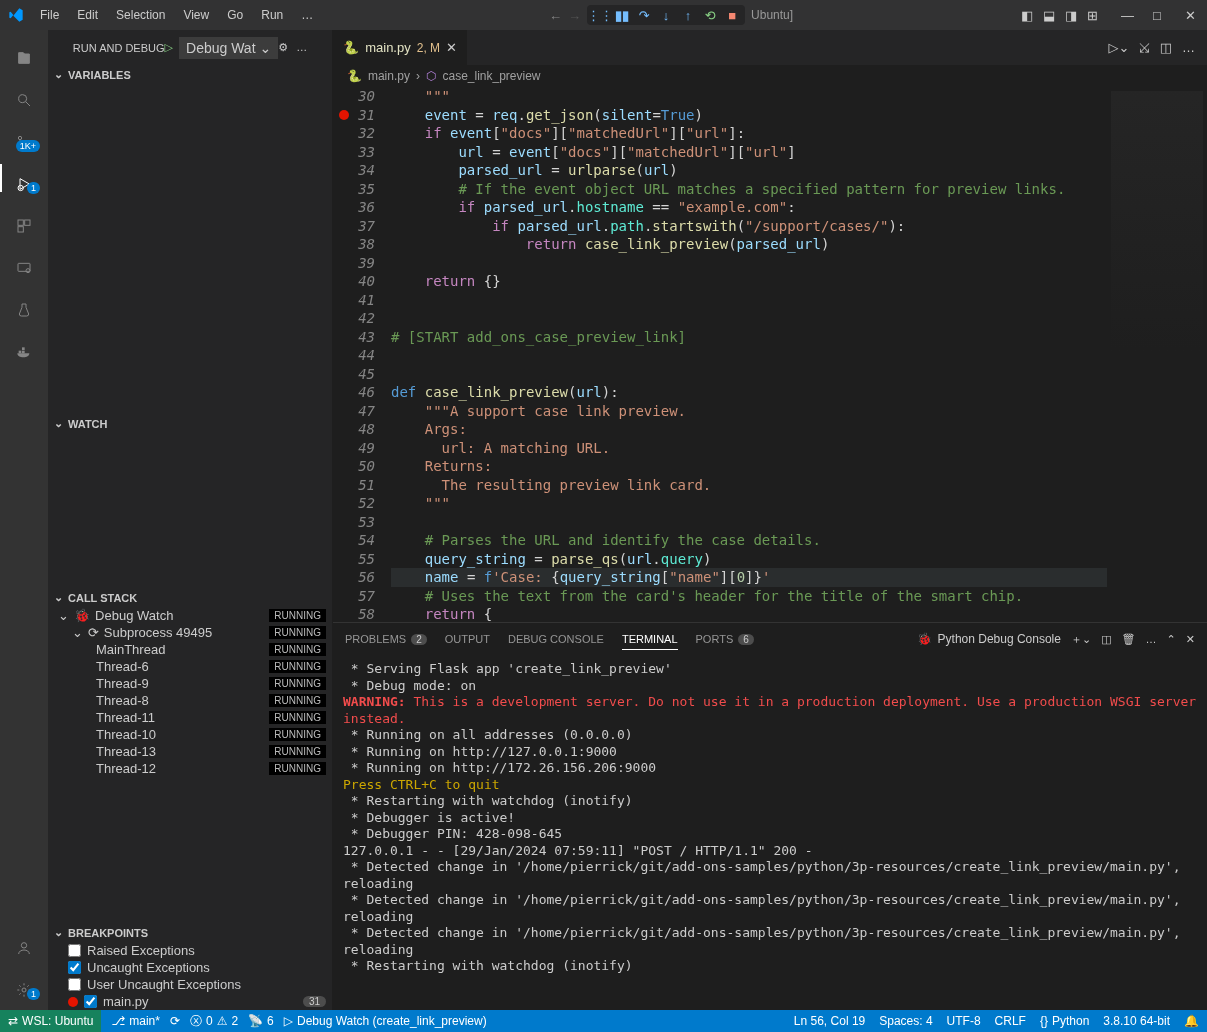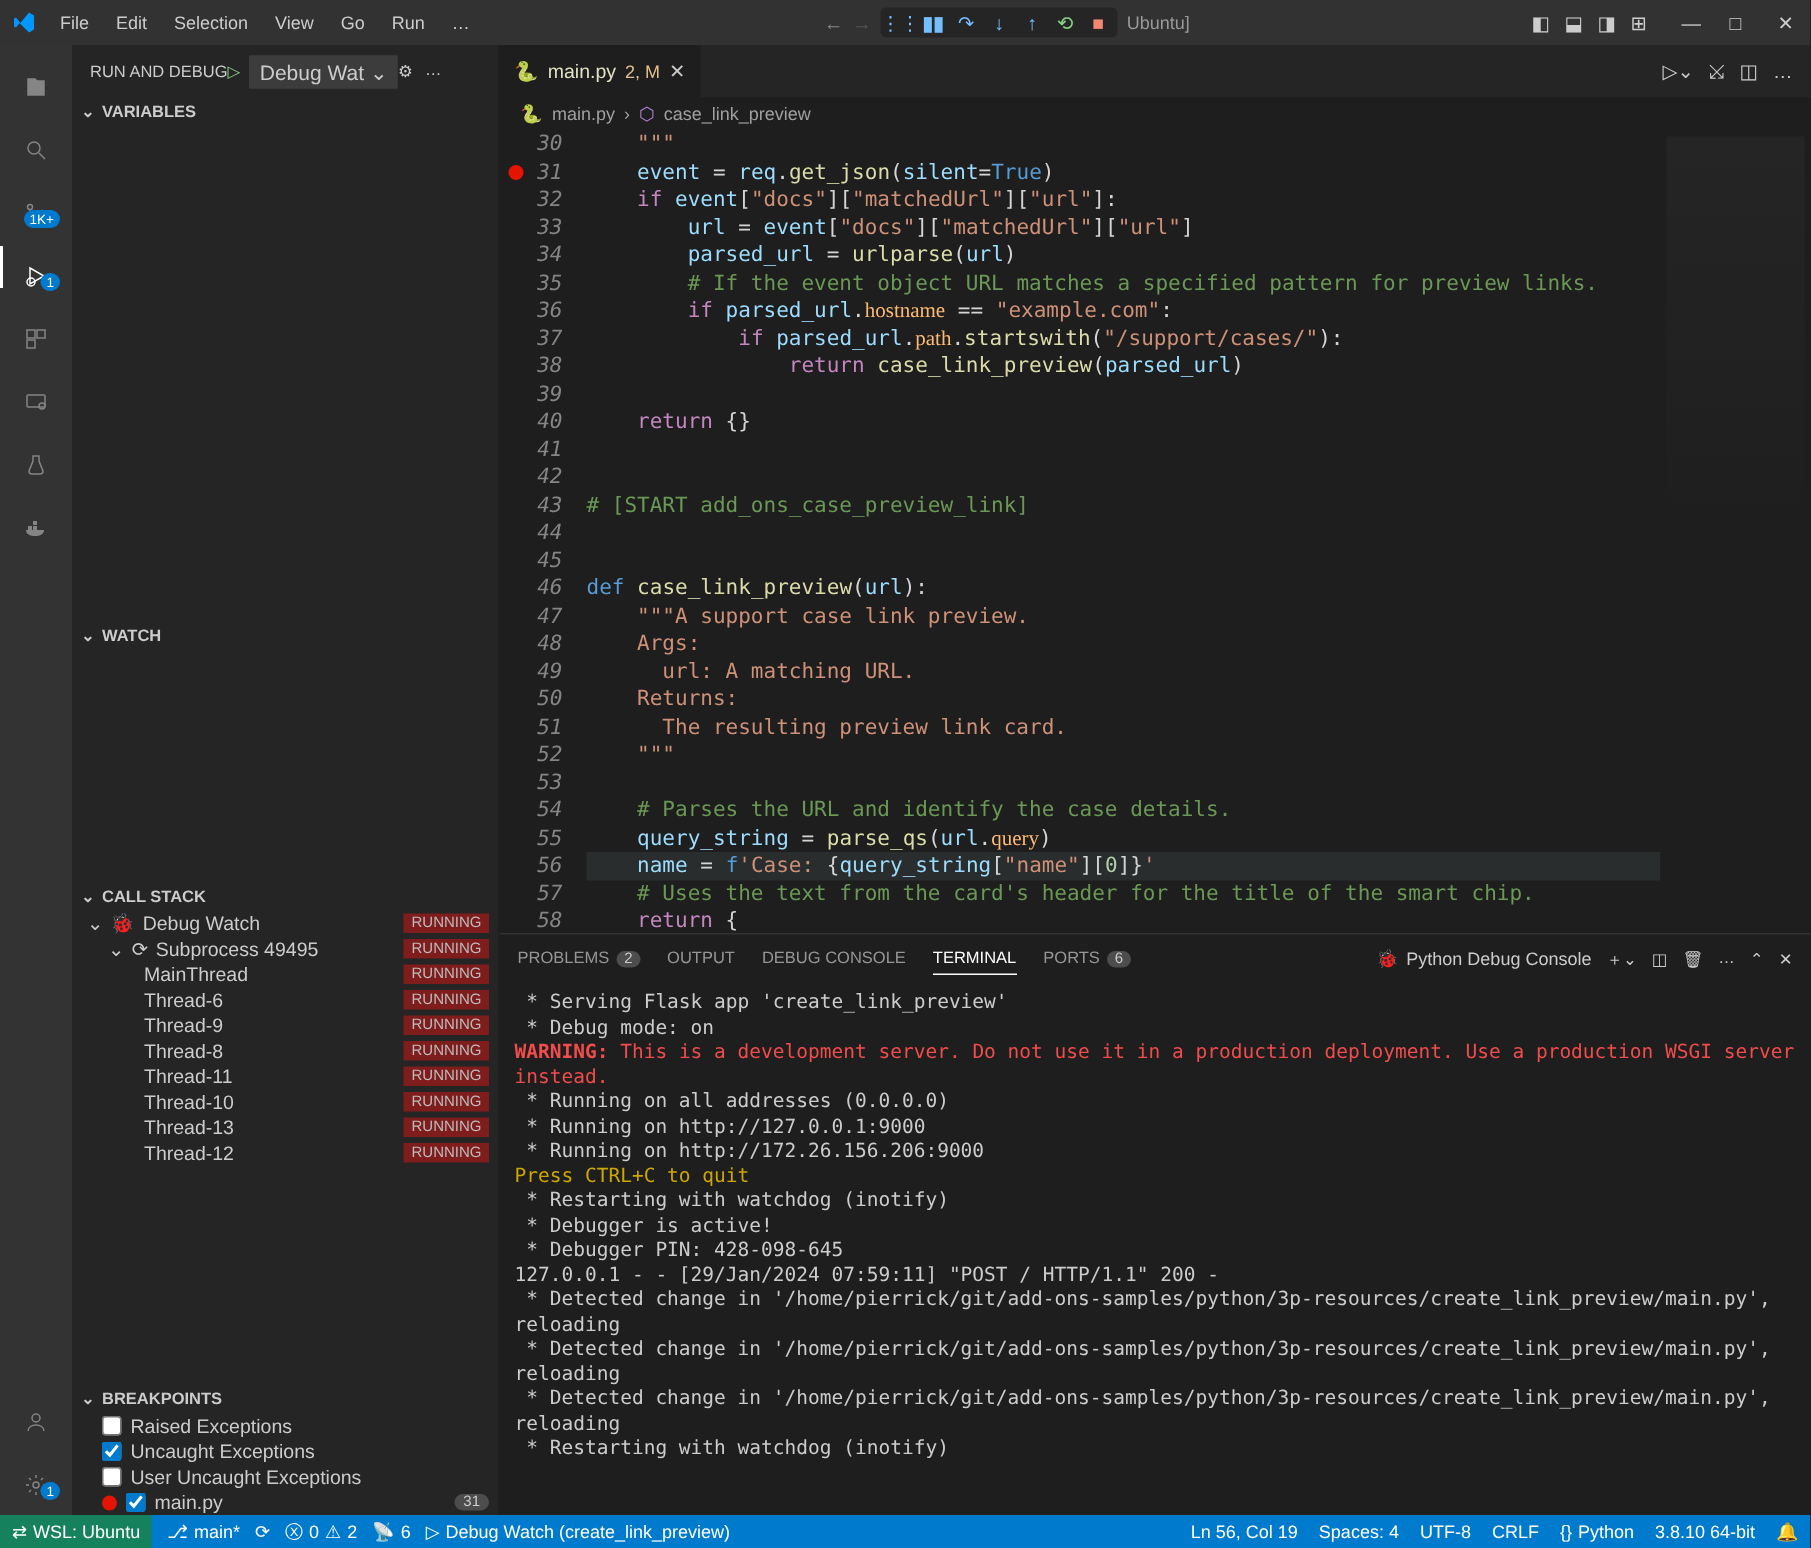--- a/index.html
+++ b/index.html
@@ -31,7 +31,7 @@
 .activitybar .bottom { margin-top:auto; margin-bottom:12px; display:flex; flex-direction:column; gap:14px; align-items:center;}
 
 .sidebar { width:285px; background:#252526; display:flex; flex-direction:column; border-right:1px solid #1e1e1e; }
-.side-header { height:35px; display:flex; align-items:center; padding:0 12px; font-size:11px; color:#ccc; justify-content:flex-start; }
+.side-header { height:35px; display:flex; align-items:center; padding:0 12px; font-size:11px; color:#ccc; justify-content:center; }
 .side-header .cfg { display:flex; align-items:center; gap:6px; }
 .side-header .play { color:#89d185; }
 .side-header .dropdown { background:#3c3c3c; border:1px solid #3c3c3c; padding:2px 6px; font-size:14px; color:#ccc; display:flex; align-items:center; gap:4px; cursor:pointer; }

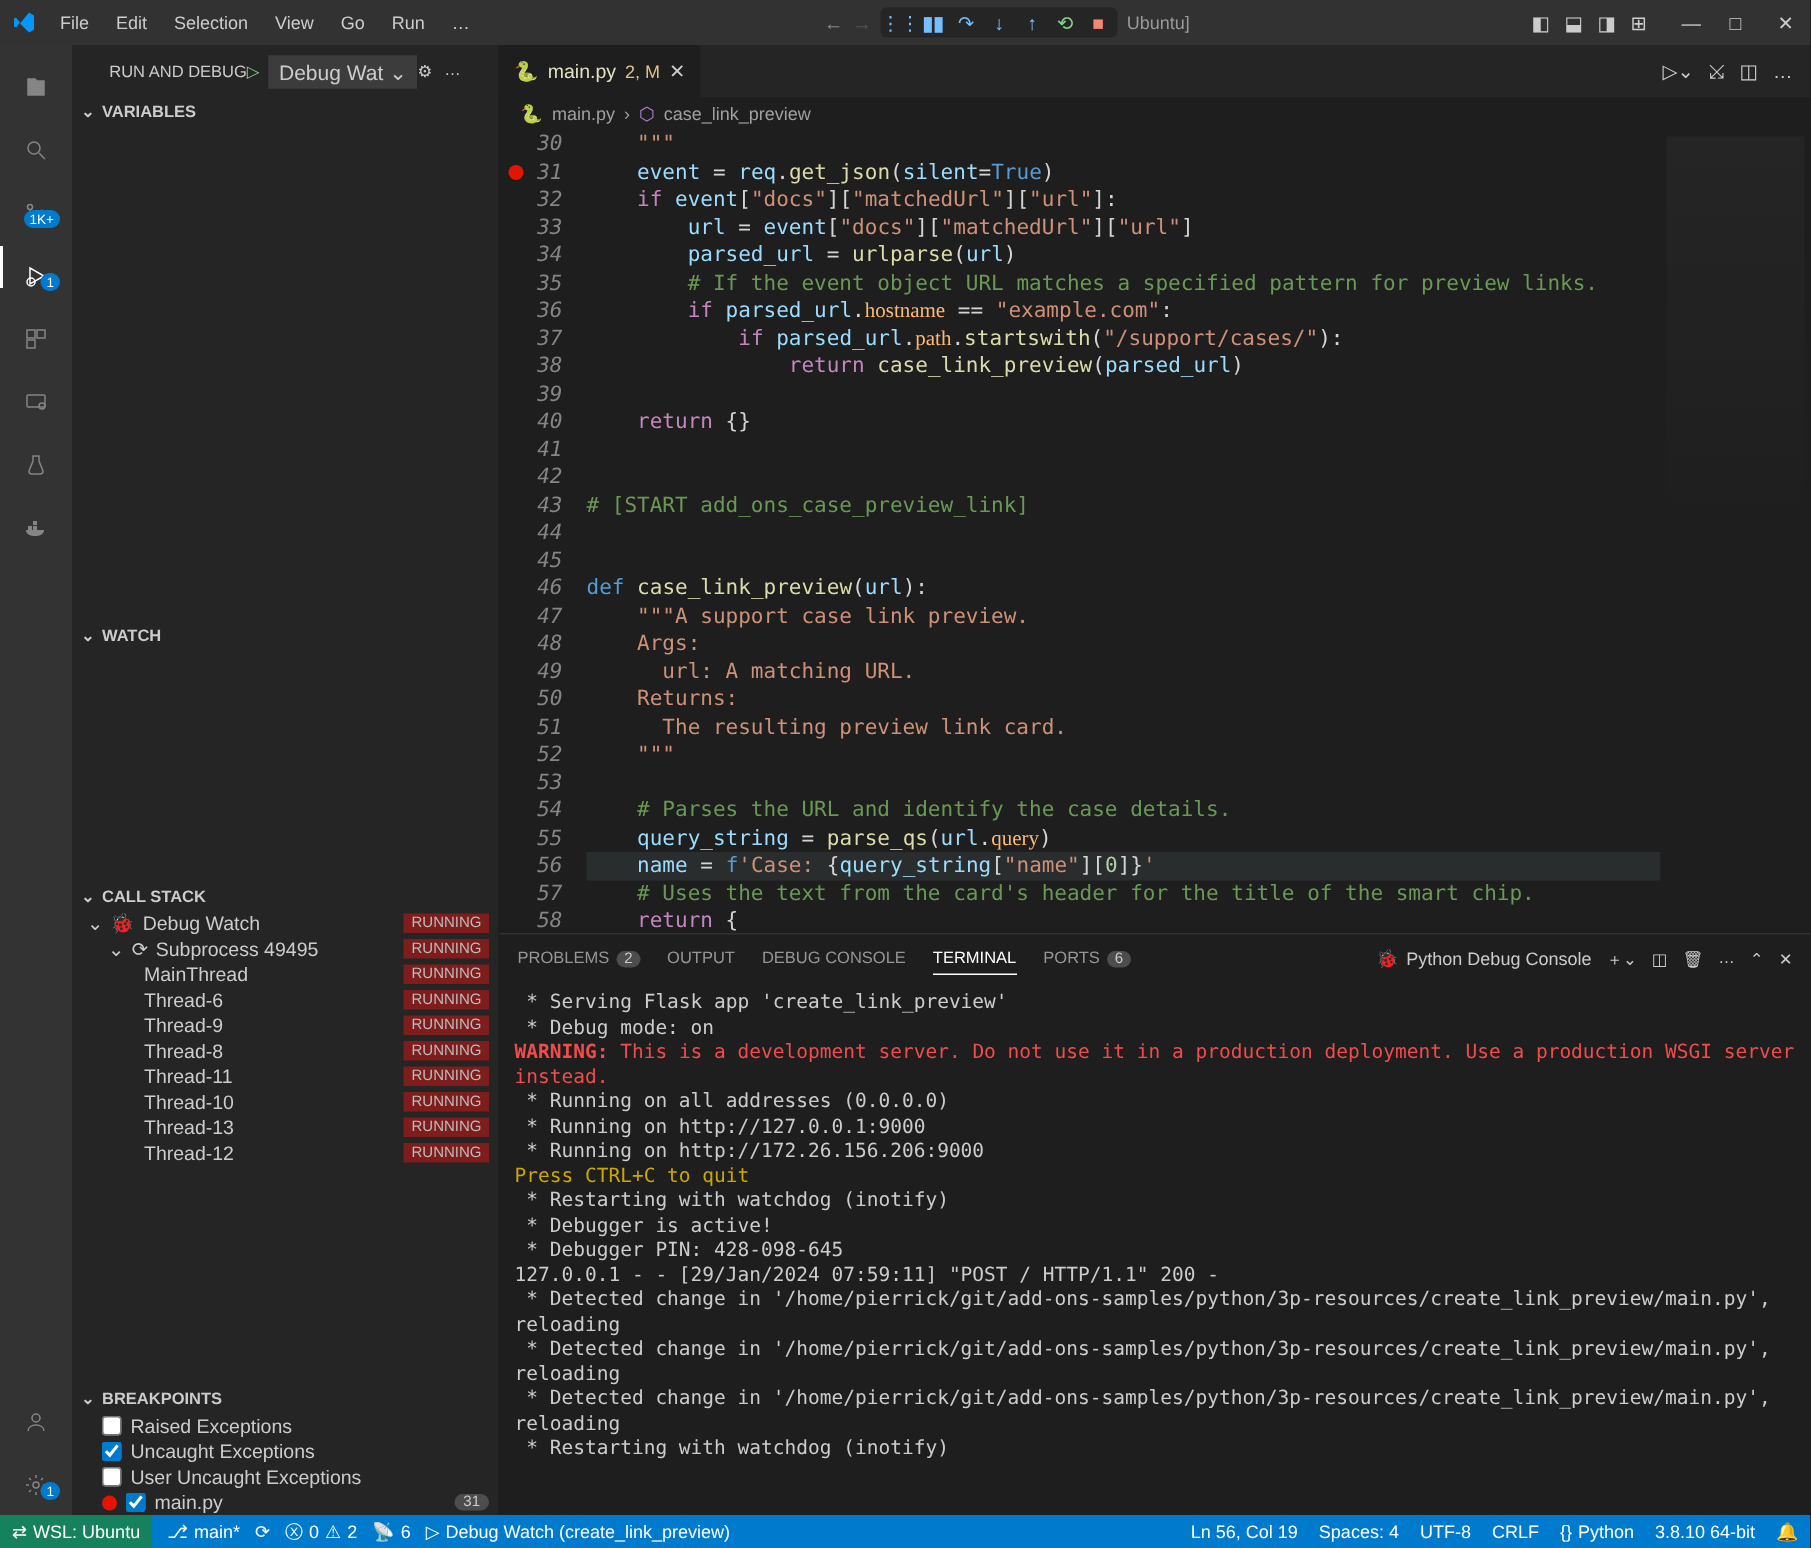--- a/index.html
+++ b/index.html
@@ -88,7 +88,7 @@
 .kw { color:#c586c0; } .kw2 { color:#569cd6; }
 .fn { color:#dcdcaa; } .str { color:#ce9178; }
 .num,.const { color:#b5cea8; } .var { color:#9cdcfe; }
-.prop { color:#fdba74;font-family:Liberation Serif, serif; } .cmt { color:#6a9955; }
+.prop { color:#5eead4; } .cmt { color:#6a9955; }
 .op { color:#d4d4d4; }
 .doc { color:#ce9178; }
 

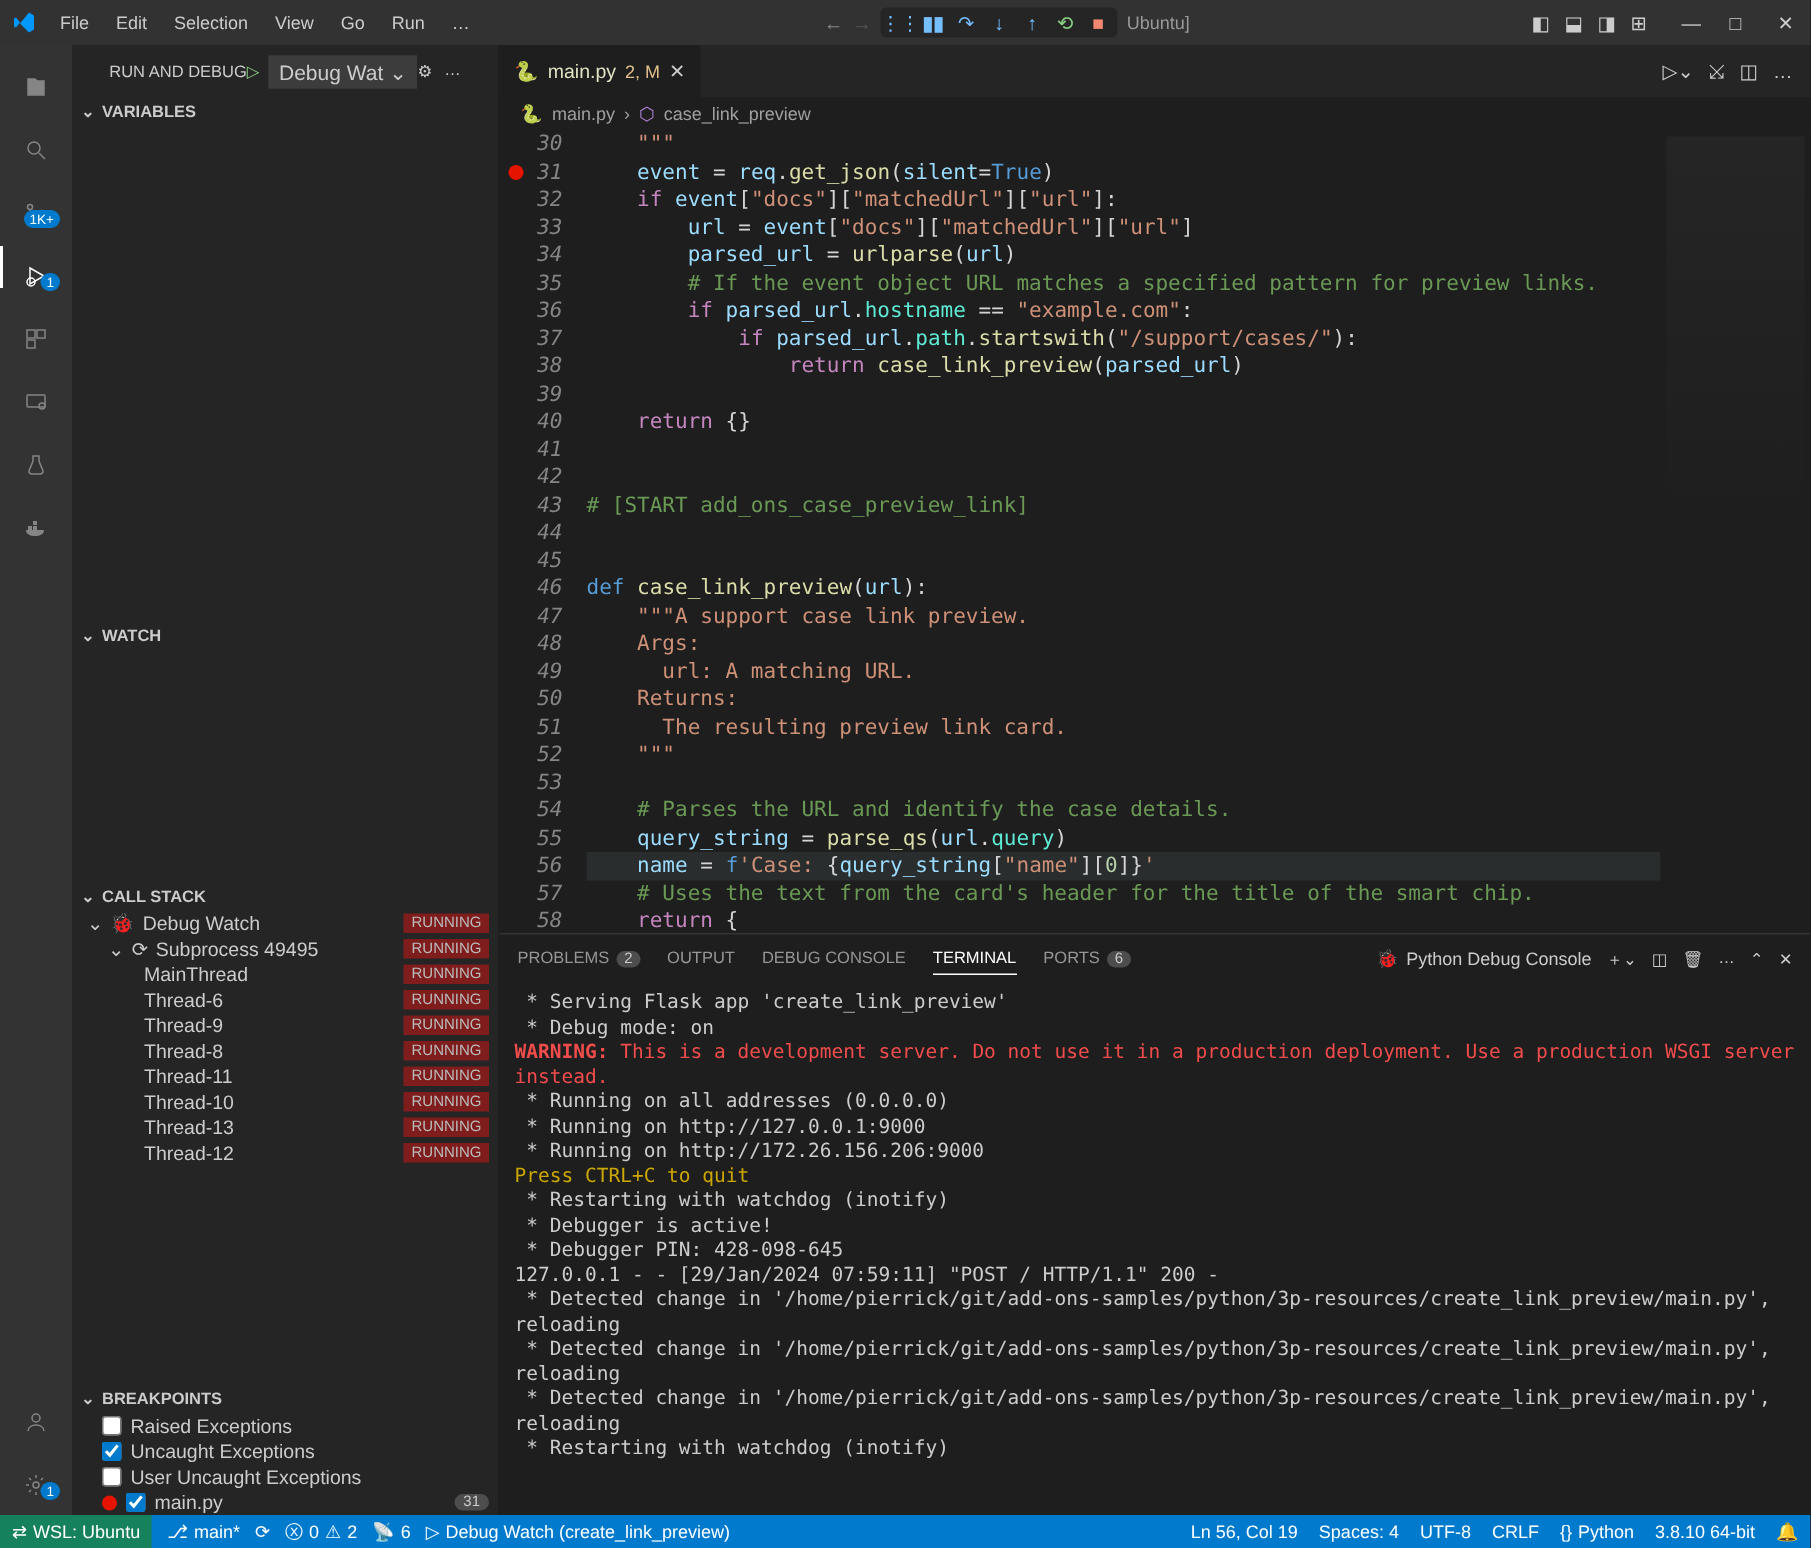--- a/index.html
+++ b/index.html
@@ -47,7 +47,7 @@
 .callstack { flex:1; overflow:auto; }
 .cs-item { display:flex; align-items:center; padding:1px 6px 1px 18px; font-size:13px; justify-content:space-between; cursor:pointer; }
 .cs-item .lab { display:flex; align-items:center; gap:5px; overflow:hidden; white-space:nowrap; }
-.cs-item .status { background:#7f1d1d; font-size:10px; padding:1px 5px; color:#bbb; }
+.cs-item .status { background:#000000; font-size:10px; padding:1px 5px; color:#bbb; }
 .cs-item.l1 { padding-left:10px; }
 .cs-item.l2 { padding-left:24px; }
 .cs-item.l3 { padding-left:48px; }

